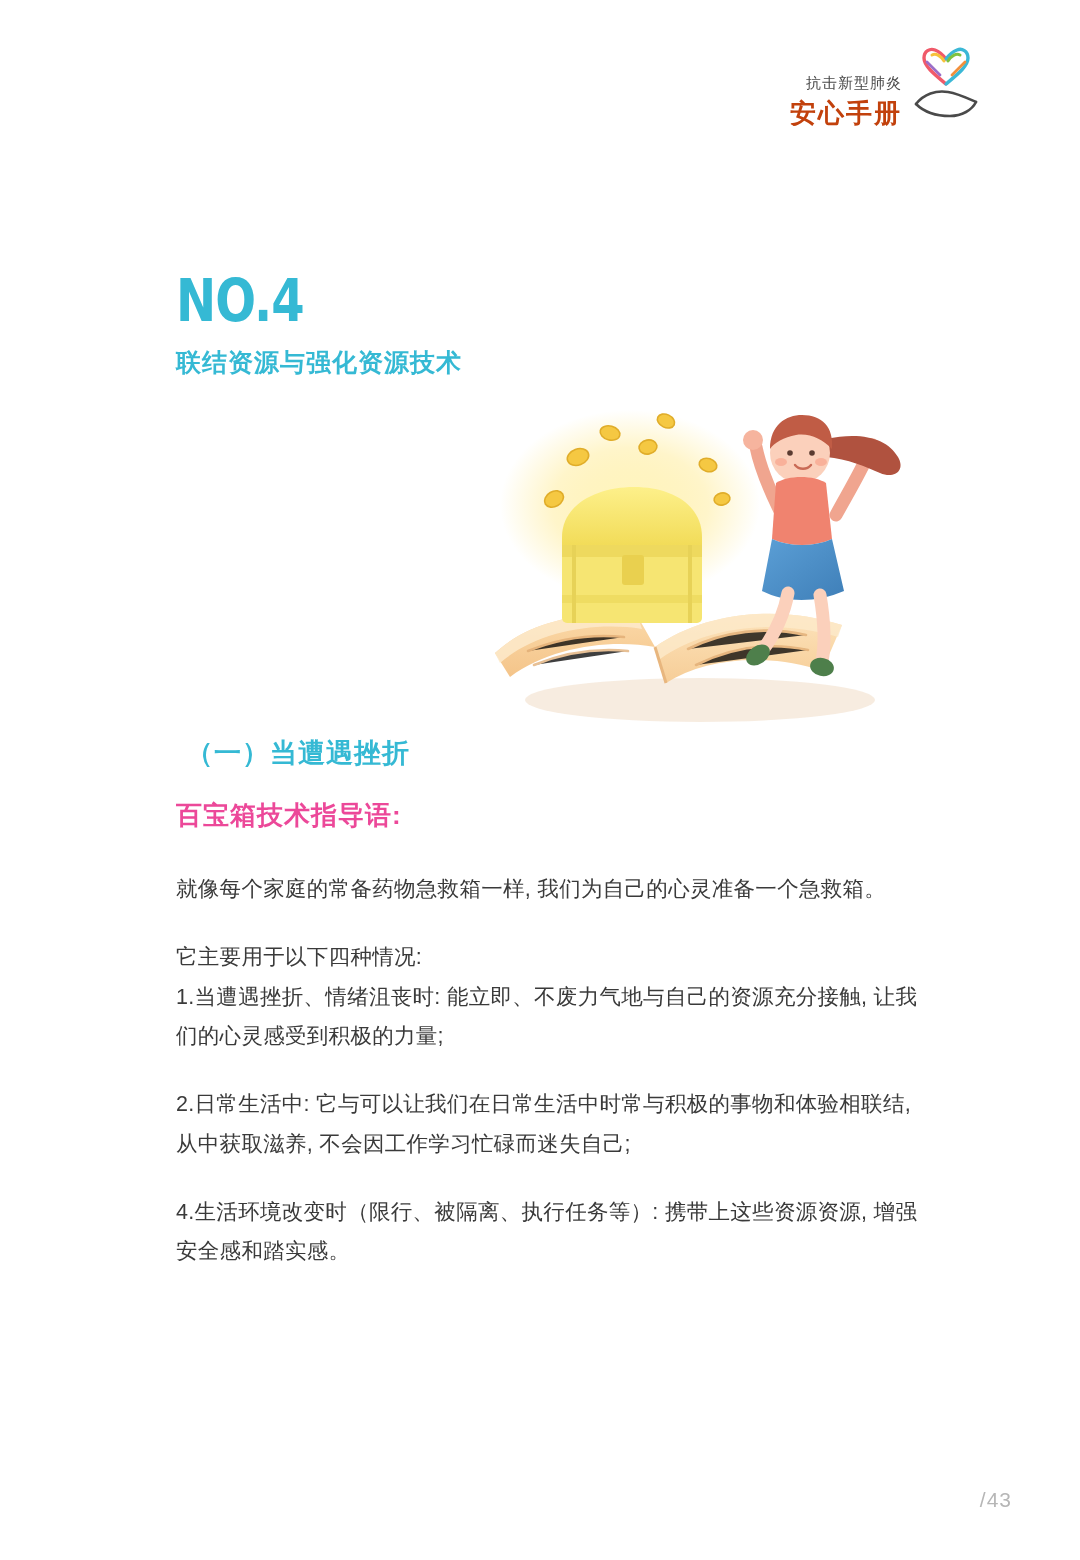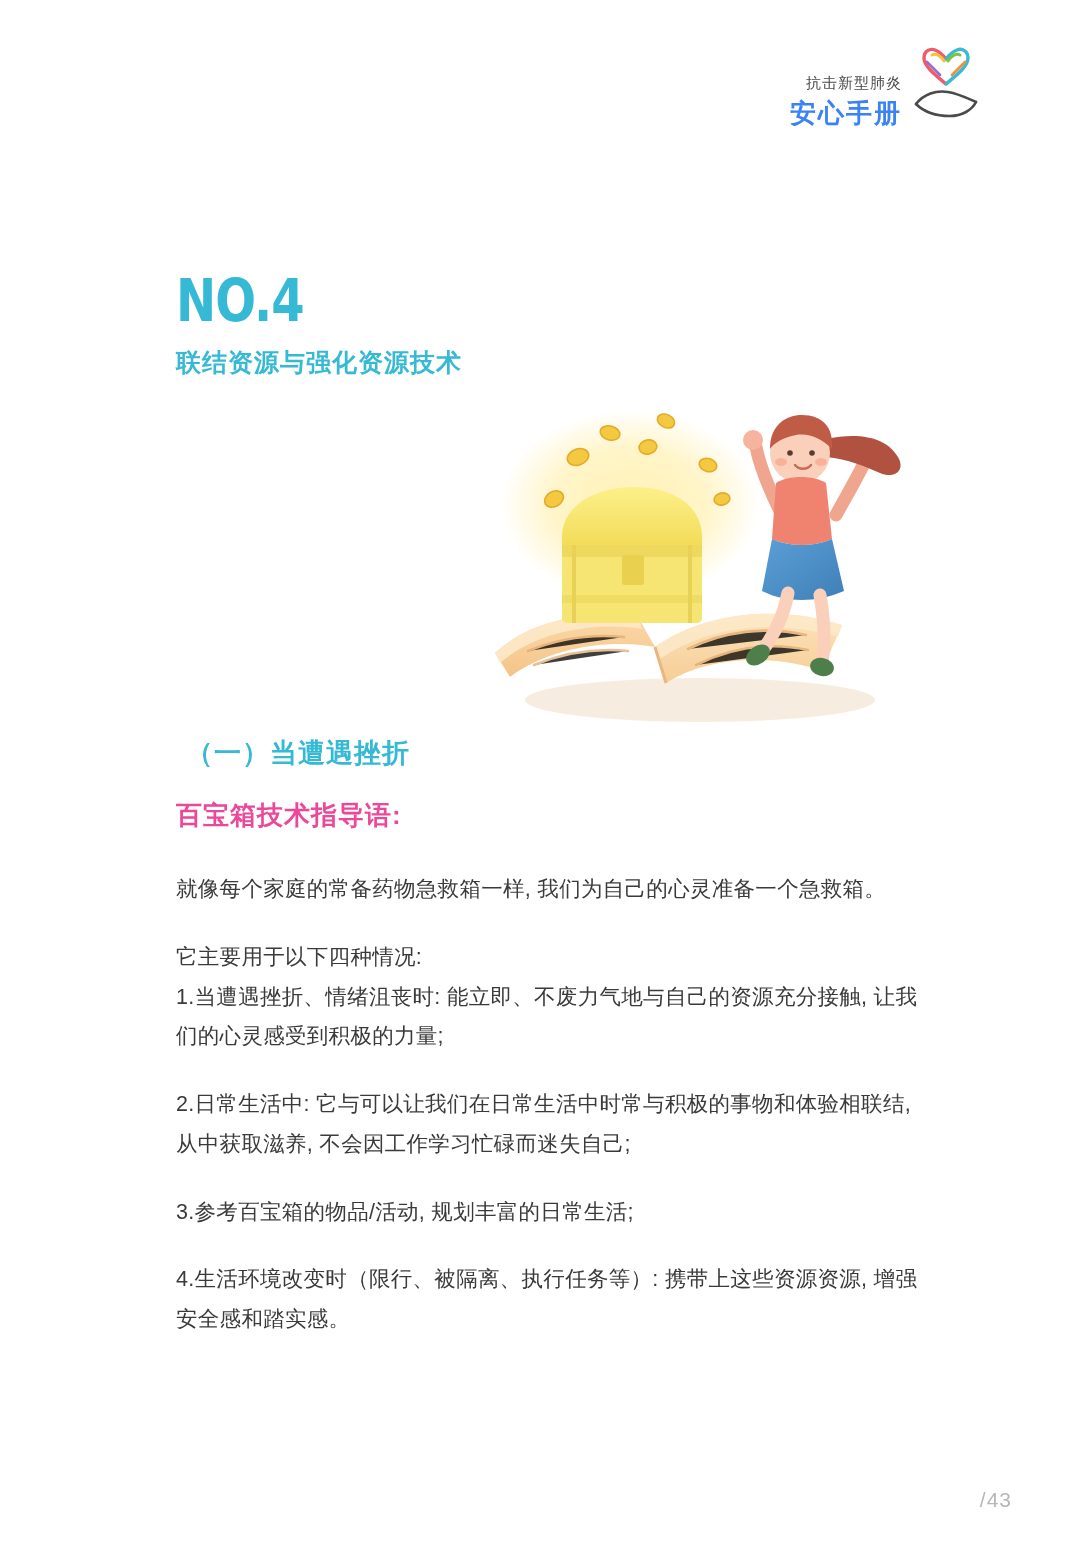--- a/index.html
+++ b/index.html
@@ -37,7 +37,7 @@
   }
   .header-line2 {
     font-size: 26px;
-    color: #3b82f6;
+    color: #c2410c;
     font-weight: bold;
     letter-spacing: 2px;
   }

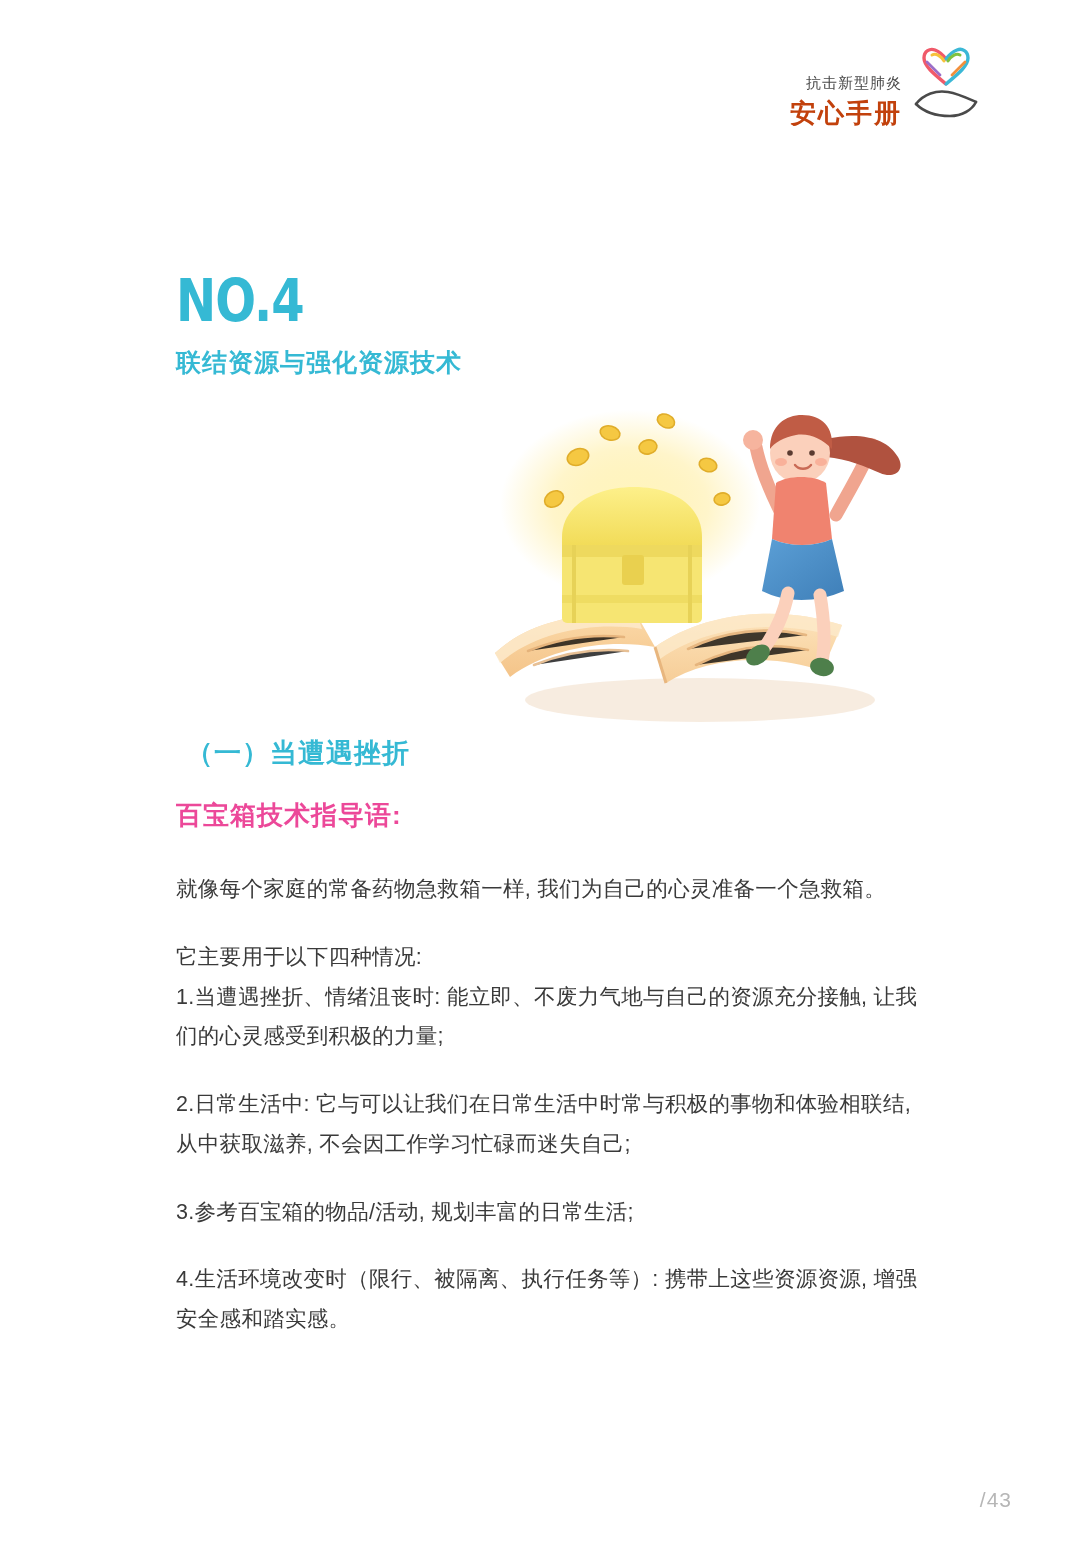--- a/index.html
+++ b/index.html
@@ -277,7 +277,6 @@
   <p class="tight">它主要用于以下四种情况:</p>
   <p>1.当遭遇挫折、情绪沮丧时: 能立即、不废力气地与自己的资源充分接触, 让我们的心灵感受到积极的力量;</p>
   <p>2.日常生活中: 它与可以让我们在日常生活中时常与积极的事物和体验相联结, 从中获取滋养, 不会因工作学习忙碌而迷失自己;</p>
-  <p>3.参考百宝箱的物品/活动, 规划丰富的日常生活;</p>
   <p>4.生活环境改变时（限行、被隔离、执行任务等）: 携带上这些资源资源, 增强安全感和踏实感。</p>
 </div>
 

